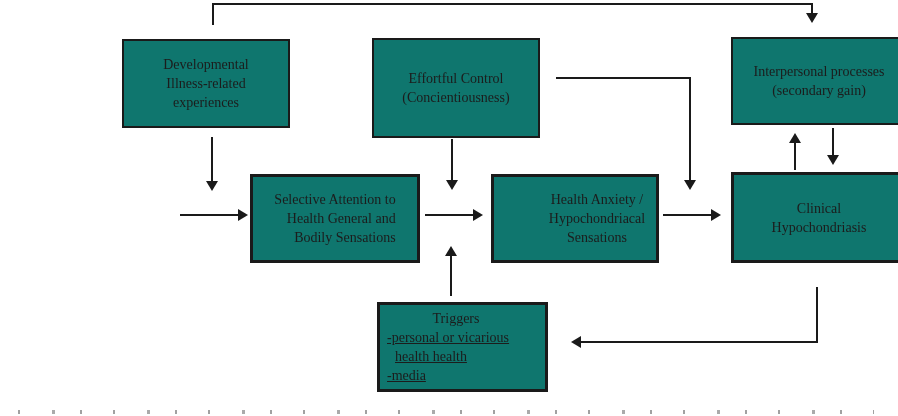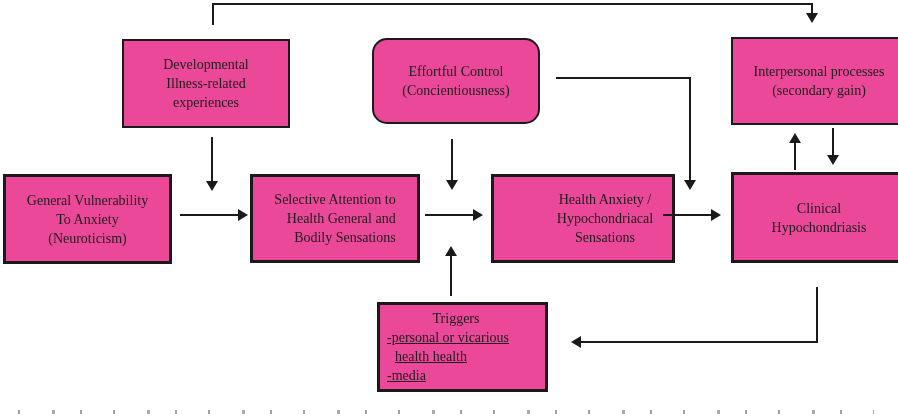--- a/index.html
+++ b/index.html
@@ -16,7 +16,7 @@
     position: absolute;
     box-sizing: border-box;
     border: 2px solid #1a1a1a;
-    background: #ec4899;
+    background: #0f766e;
     display: flex;
     align-items: center;
     justify-content: center;

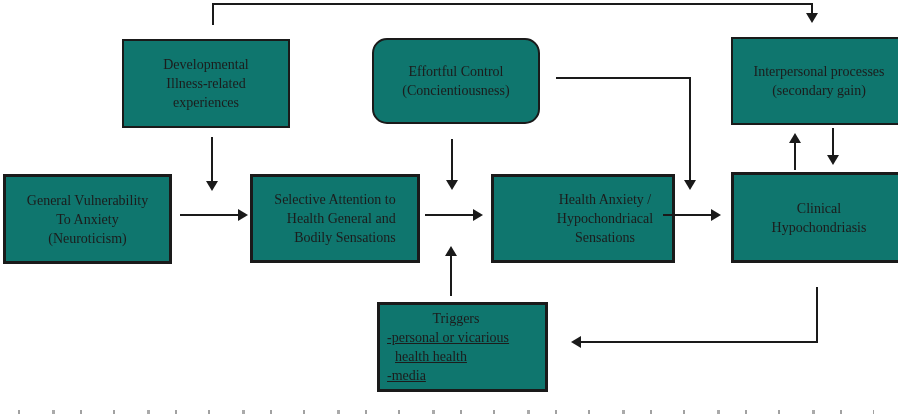--- a/index.html
+++ b/index.html
@@ -73,7 +73,7 @@
     </div>
   </div>
 
-  <div class="box" style="left:372px; top:38px; width:168px; height:86px;border-radius:15px;">
+  <div class="box" style="left:372px; top:38px; width:168px; height:100px;">
     <div class="lines">
       <span>Effortful Control</span>
       <span>(Concientiousness)</span>

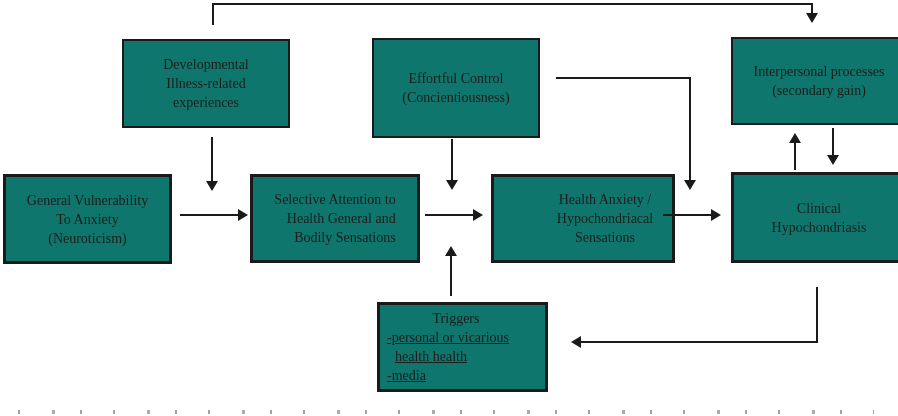--- a/index.html
+++ b/index.html
@@ -87,13 +87,6 @@
     </div>
   </div>
 
-  <div class="box thick" style="left:3px; top:174px; width:169px; height:90px;">
-    <div class="lines">
-      <span>General Vulnerability</span>
-      <span>To Anxiety</span>
-      <span>(Neuroticism)</span>
-    </div>
-  </div>
 
   <div class="box thick" style="left:250px; top:174px; width:170px; height:89px;text-align:right;">
     <div class="lines">

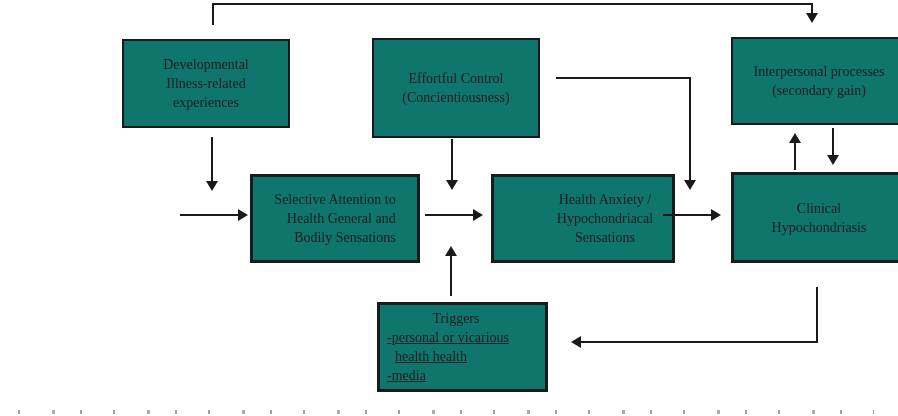--- a/index.html
+++ b/index.html
@@ -96,7 +96,7 @@
     </div>
   </div>
 
-  <div class="box thick" style="left:491px; top:174px; width:184px; height:89px;padding-left:44px;">
+  <div class="box thick" style="left:491px; top:174px; width:168px; height:89px;padding-left:44px;">
     <div class="lines">
       <span>Health Anxiety /</span>
       <span>Hypochondriacal</span>

